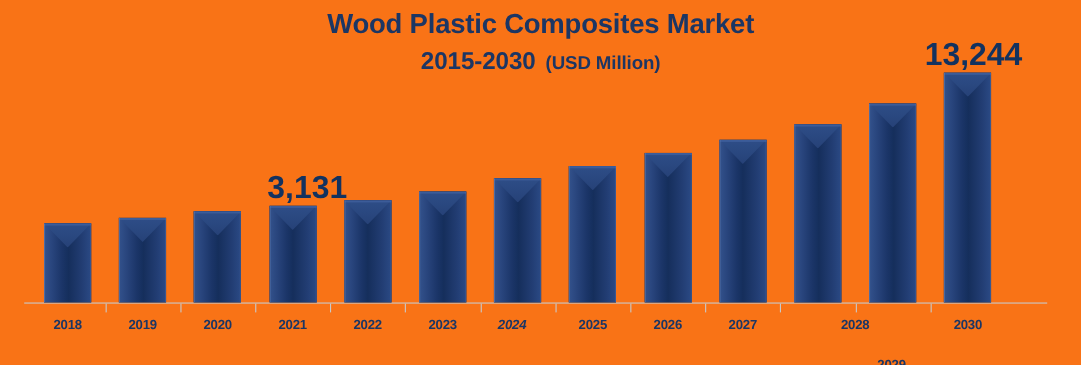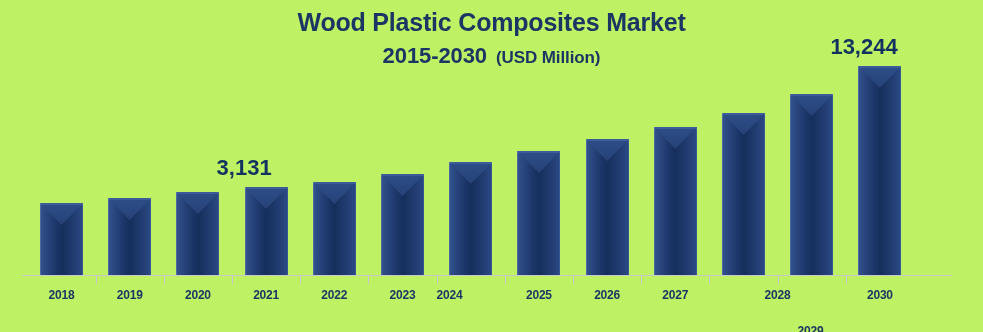--- a/index.html
+++ b/index.html
@@ -17,7 +17,7 @@
     position: relative;
     width: 983px;
     height: 332px;
-    background: #bef264;
+    background: #f97316;
     overflow: hidden;
   }
 

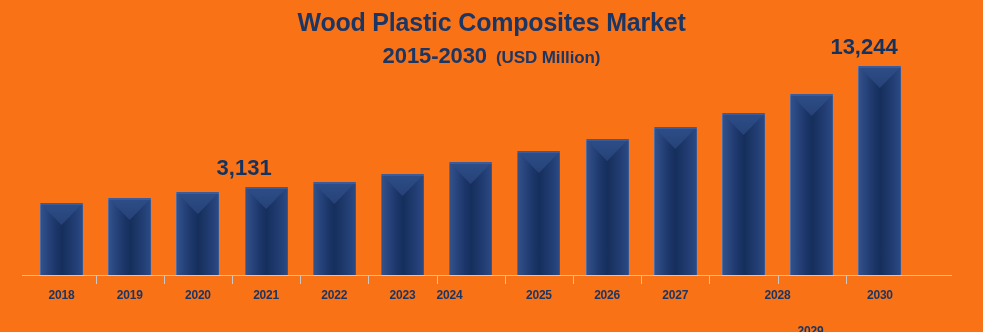--- a/index.html
+++ b/index.html
@@ -132,8 +132,8 @@
   
   .data-label {
     position: absolute;
-    text-align: left;
-    font-size: 22px;
+    text-align: right;
+    font-size: 29px;
     font-weight: bold;
     color: #13325f;
     letter-spacing: 0px;

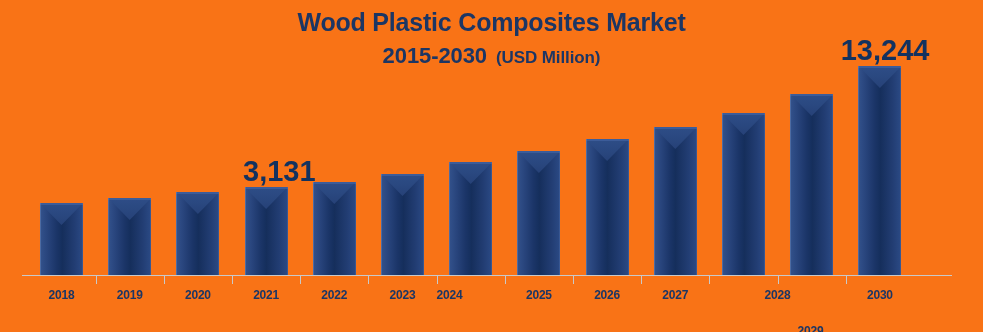--- a/index.html
+++ b/index.html
@@ -284,7 +284,7 @@
         <div class="cat-label" style="left: 232.6px; width: 67px;">2021</div>
         <div class="cat-label" style="left: 300.8px; width: 67px;">2022</div>
         <div class="cat-label" style="left: 369px; width: 67px;">2023</div>
-        <div class="cat-label" style="left: 416px; width: 67px;">2024</div>
+        <div class="cat-label" style="left: 432px; width: 67px; font-style: italic;">2024</div>
         <div class="cat-label" style="left: 505.4px; width: 67px;">2025</div>
         <div class="cat-label" style="left: 573.6px; width: 67px;">2026</div>
         <div class="cat-label" style="left: 641.8px; width: 67px;">2027</div>

